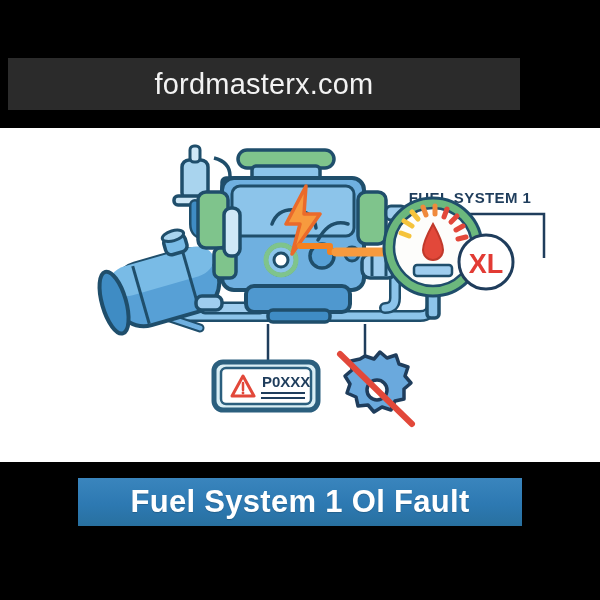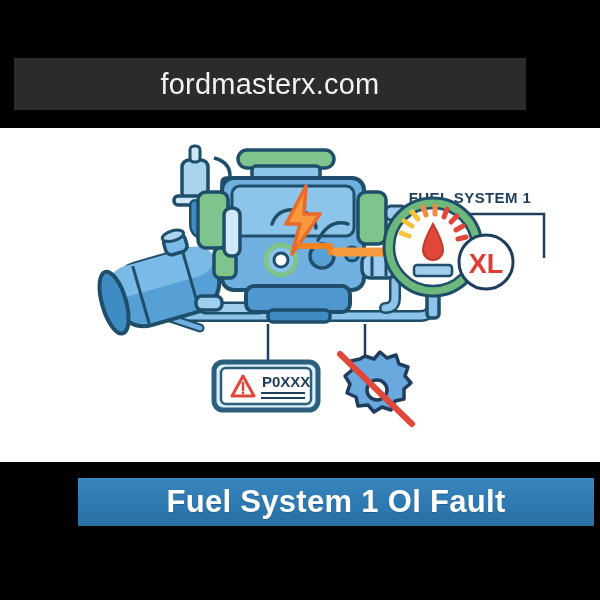--- a/index.html
+++ b/index.html
@@ -13,7 +13,7 @@
 
   
   .site-band{
-    position:absolute;left:14px;top:58px;width:512px;height:52px;
+    position:absolute;left:8px;top:58px;width:512px;height:52px;
     background:#2b2b2b;
     display:flex;align-items:center;justify-content:center;
   }

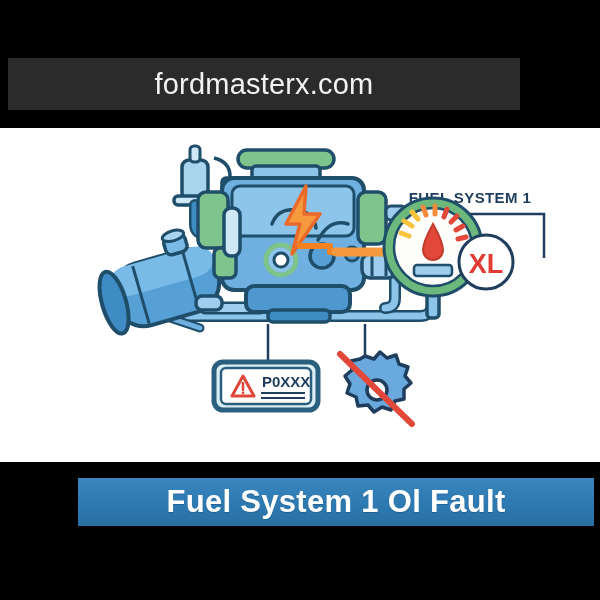--- a/index.html
+++ b/index.html
@@ -31,7 +31,7 @@
 
   
   .title-banner{
-    position:absolute;left:78px;top:478px;width:516px;height:48px;
+    position:absolute;left:78px;top:478px;width:444px;height:48px;
     background:linear-gradient(180deg,#3a85bd 0%,#2d79b2 55%,#28709f 100%);
     display:flex;align-items:center;justify-content:center;
   }

